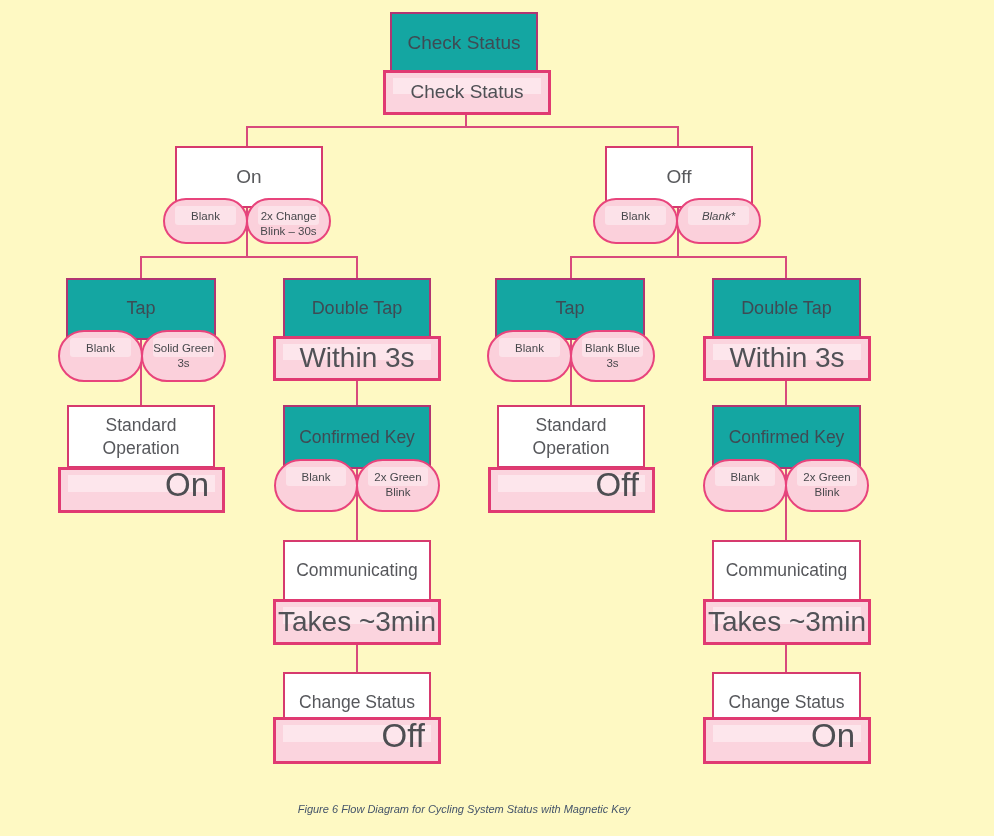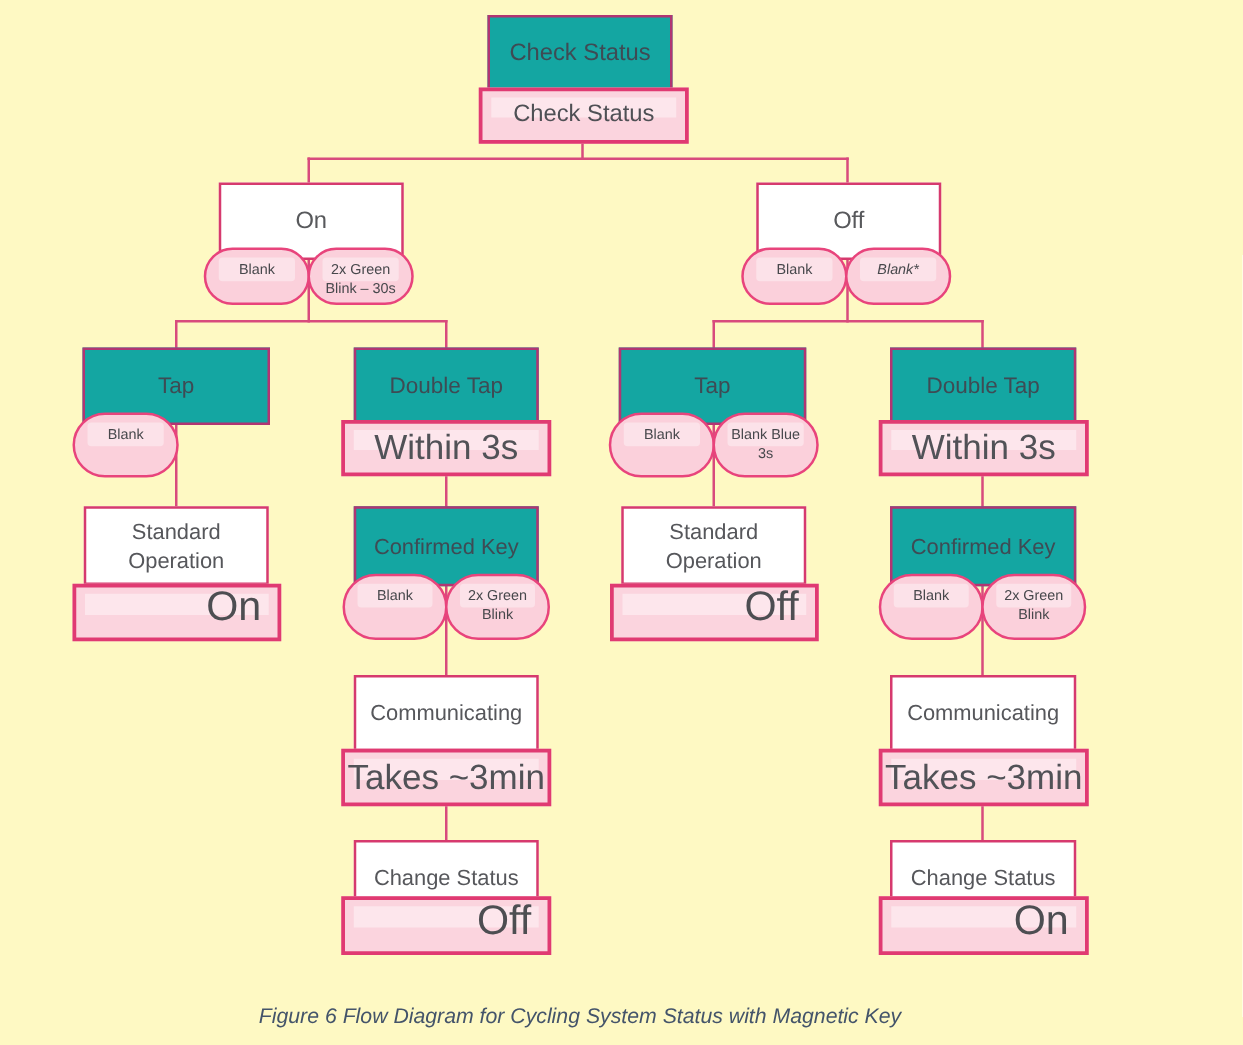--- a/index.html
+++ b/index.html
@@ -78,7 +78,7 @@
   </div>
   <div class="pill" style="left:246px;top:198px;width:85px;height:46px;">
     <span class="band"></span>
-    <span class="txt">2x Green Blink – 30s</span>
+    <span class="txt">2x Change Blink – 30s</span>
   </div>
 
   <div class="node teal" style="left:66px;top:278px;width:150px;height:62px;font-size:18px;">

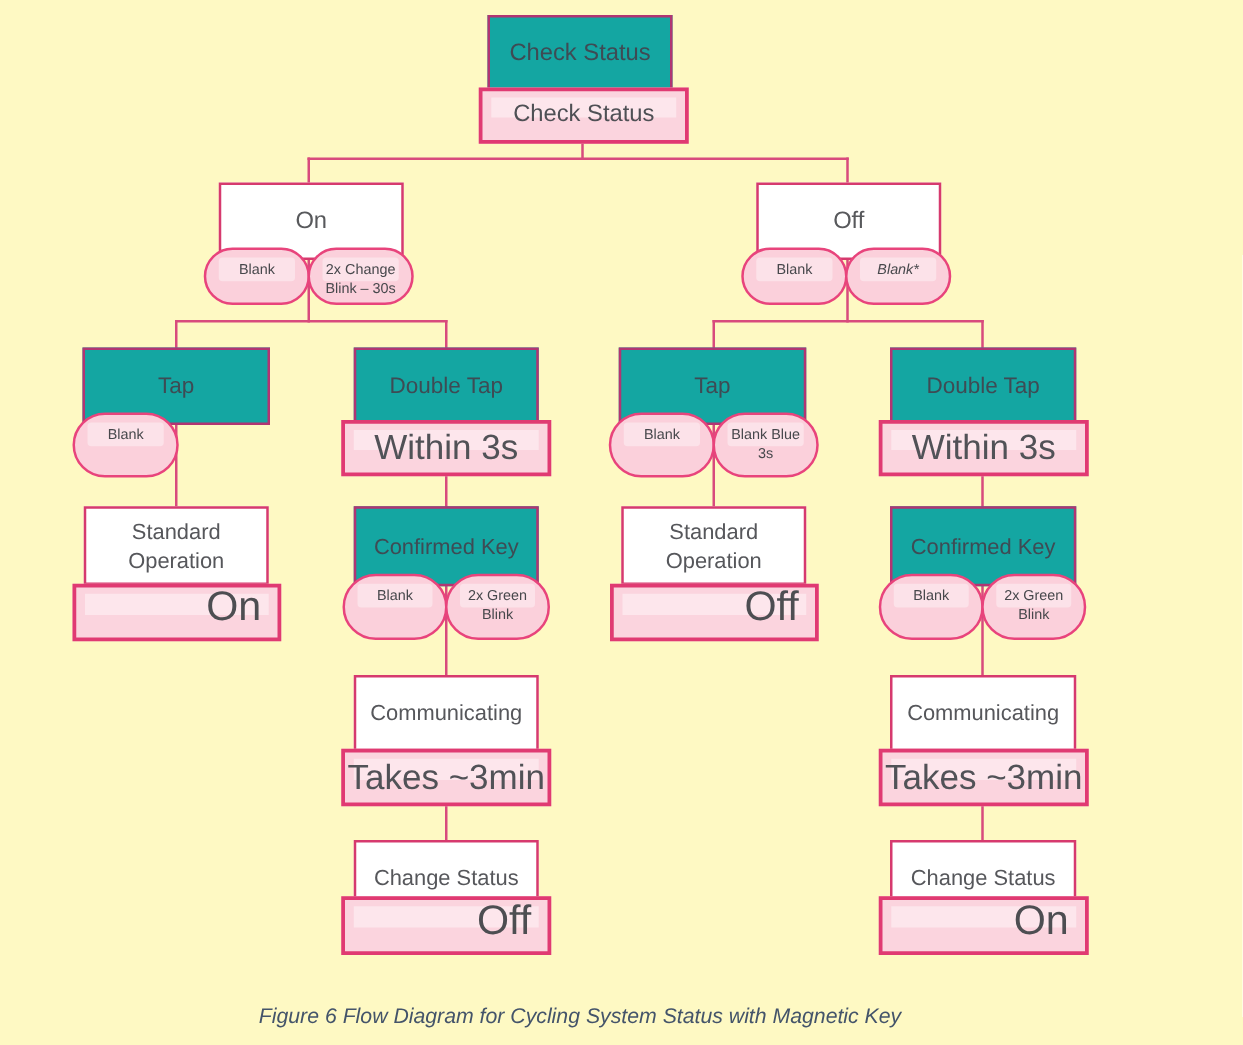--- a/index.html
+++ b/index.html
@@ -88,6 +88,10 @@
     <span class="band"></span>
     <span class="txt">Blank</span>
   </div>
+  <div class="pill" style="left:141px;top:330px;width:85px;height:52px;">
+    <span class="band"></span>
+    <span class="txt">Solid Green 3s</span>
+  </div>
   <div class="node whitebox actlbl wrapnarrow" style="left:67px;top:405px;width:148px;height:63px;">
     <span class="txt">Standard Operation</span>
   </div>

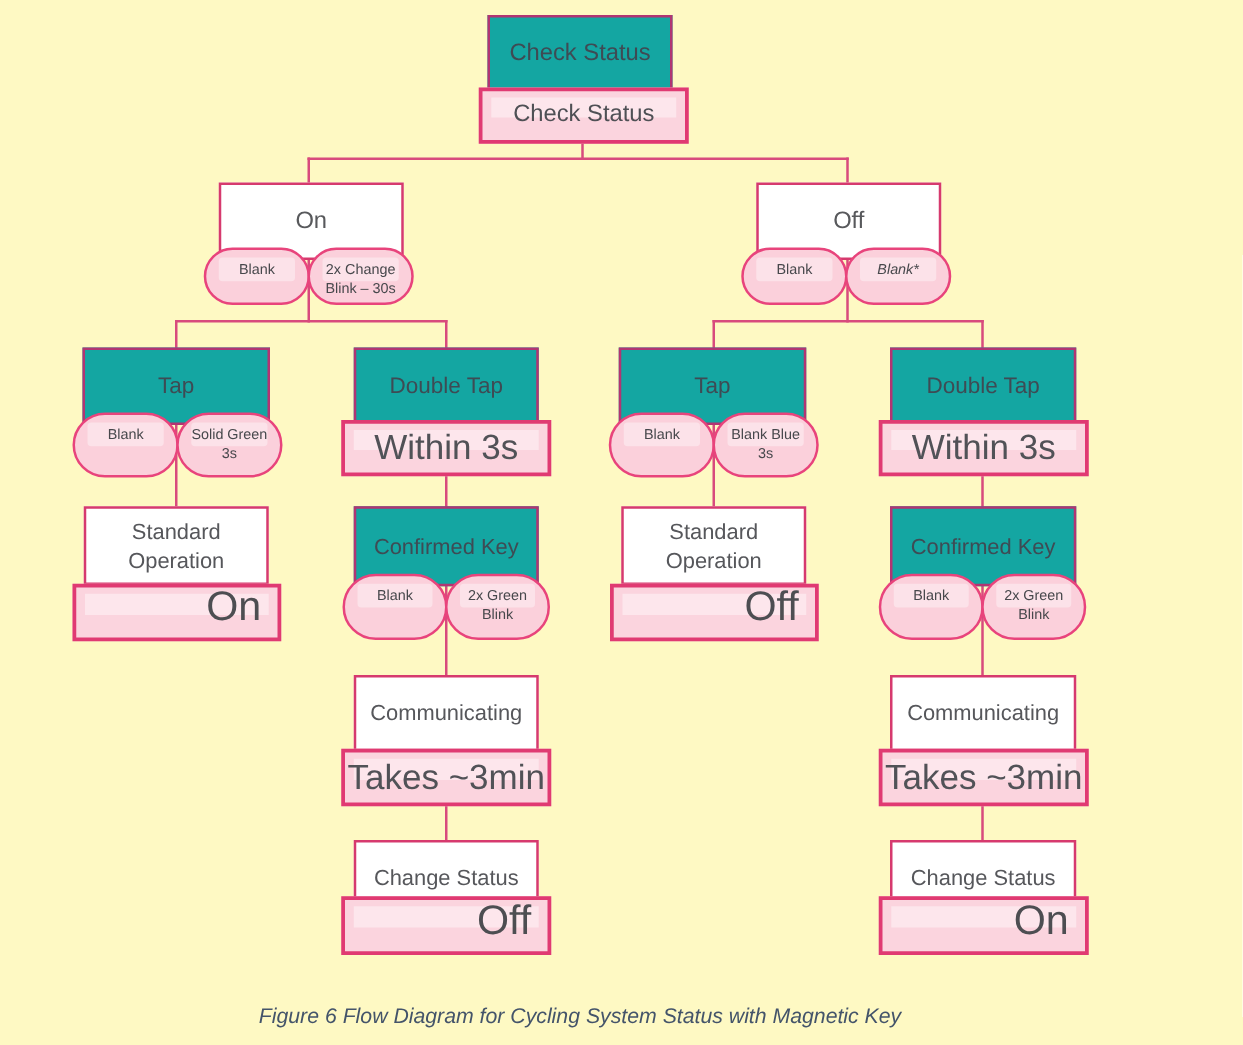--- a/index.html
+++ b/index.html
@@ -31,7 +31,7 @@
   .wrapnarrow .txt{max-width:122px;}
 
   .caption{position:absolute;left:0;top:803px;width:928px;text-align:center;
-           font-style:italic;font-size:17px;color:#44546a;z-index:5;}
+           font-style:italic;font-size:11px;color:#44546a;z-index:5;}
 </style>
 </head>
 <body>

